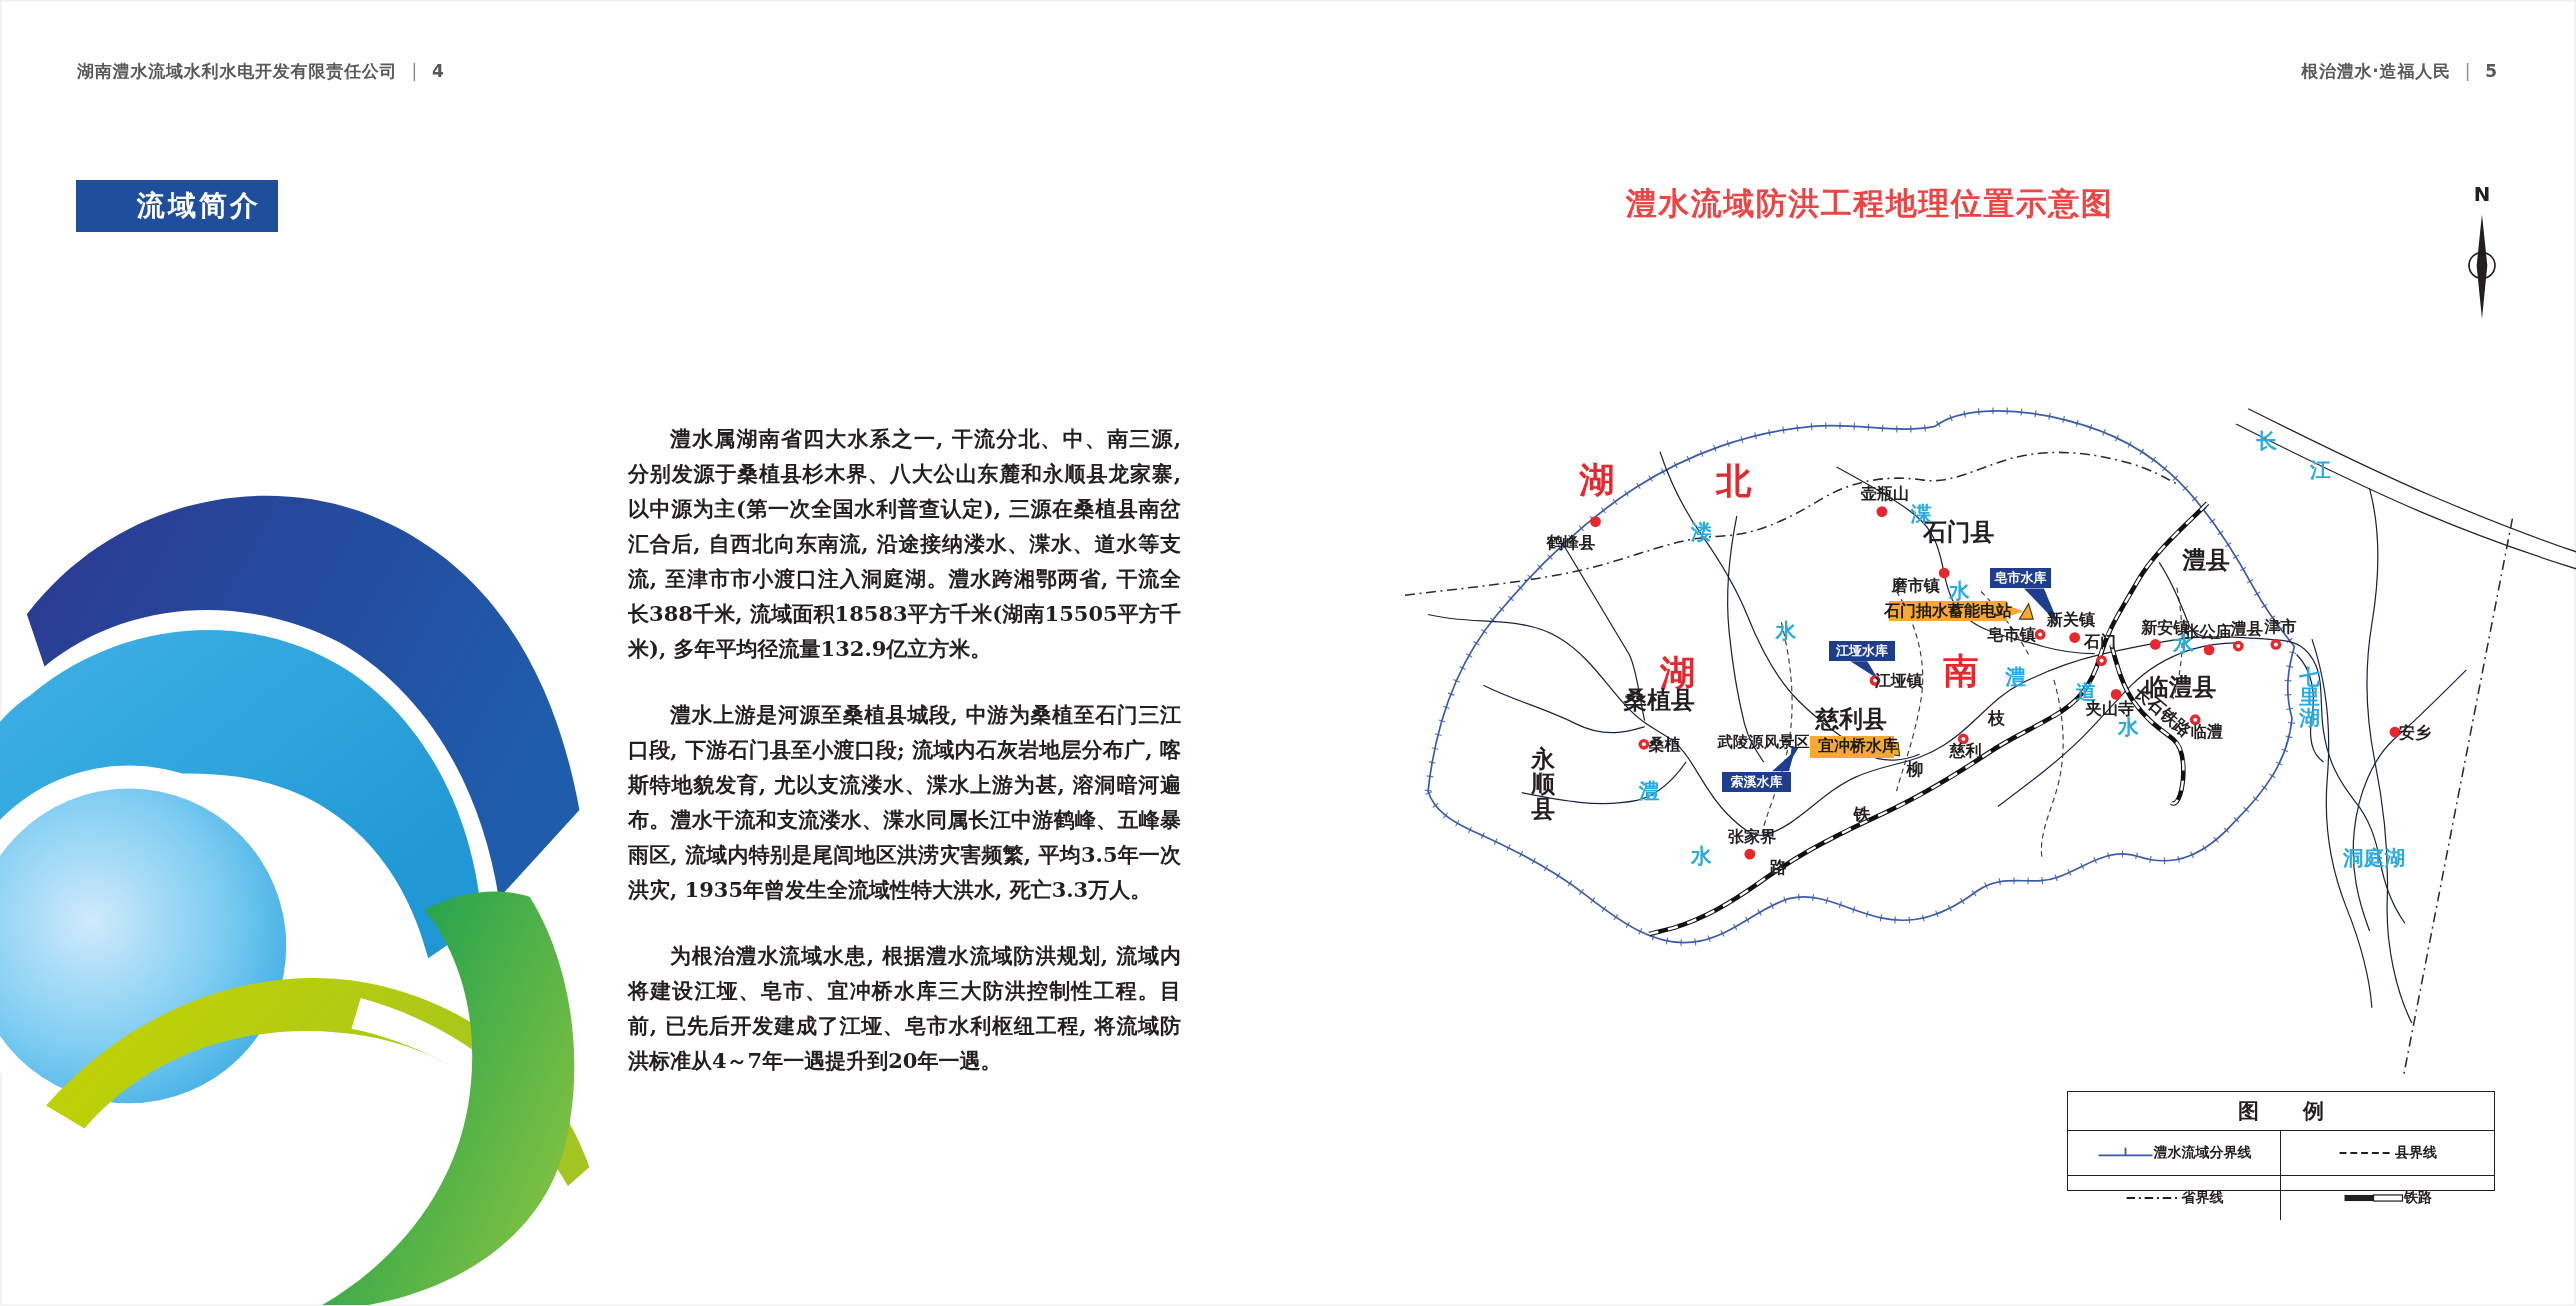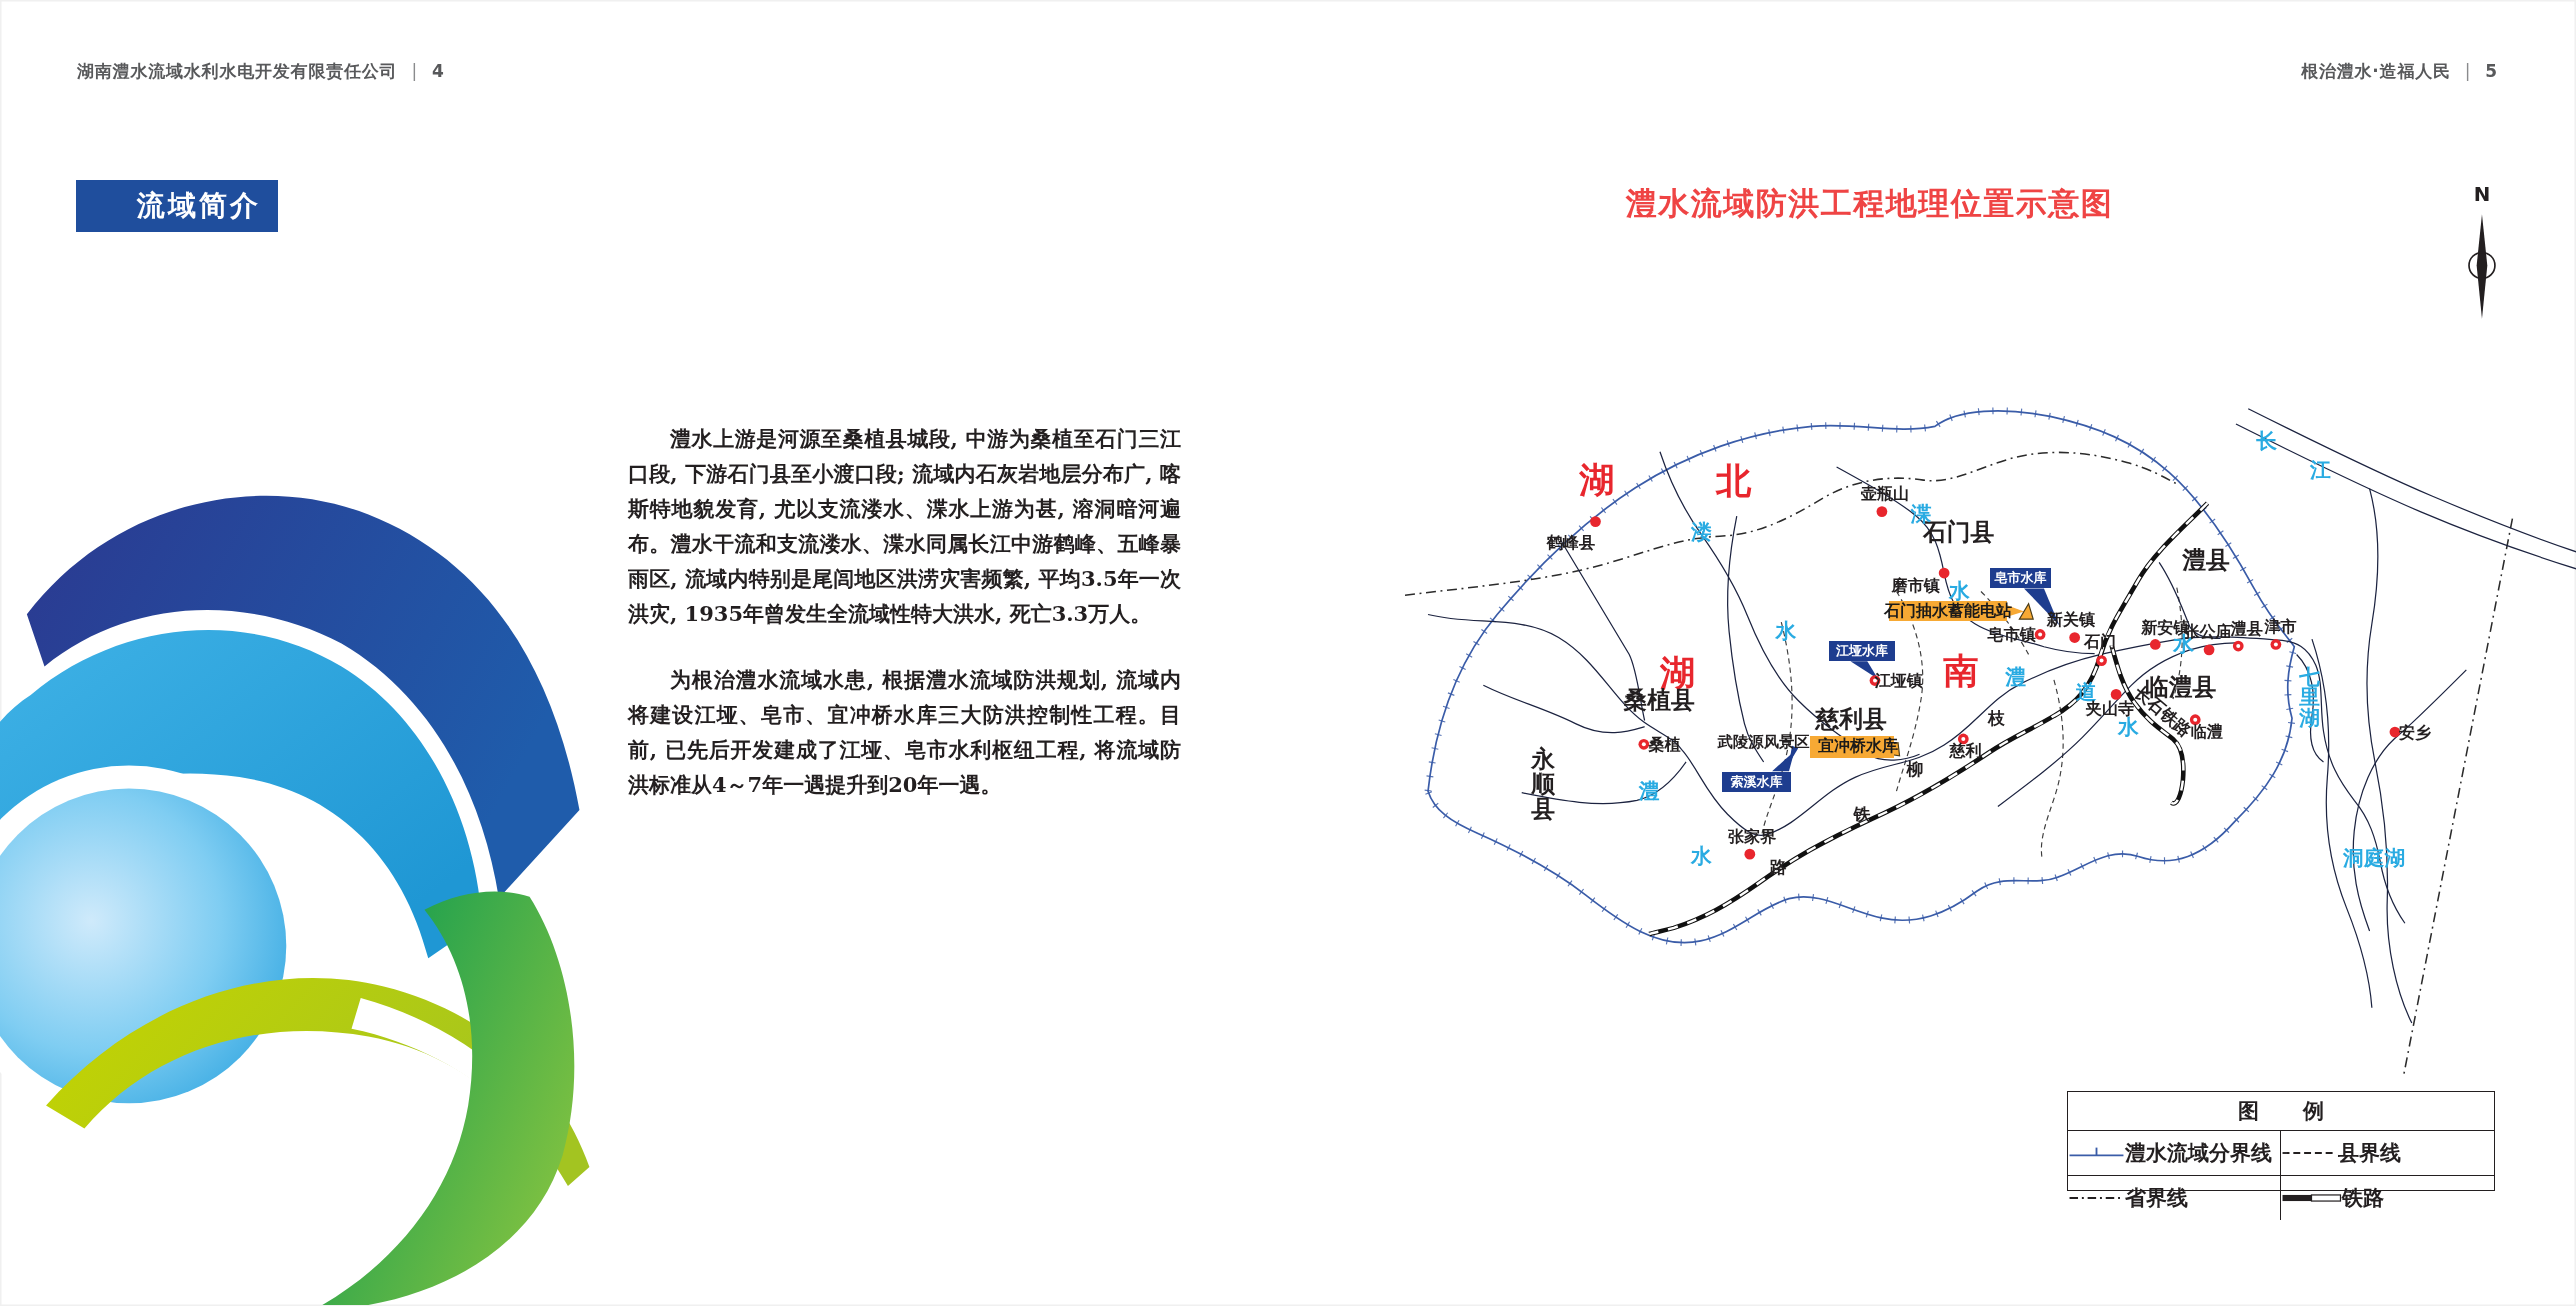--- a/index.html
+++ b/index.html
@@ -108,6 +108,7 @@
   </svg>
 
   <div id="body-text">
+    <p>澧水属湖南省四大水系之一, 干流分北、中、南三源, 分别发源于桑植县杉木界、八大公山东麓和永顺县龙家寨, 以中源为主(第一次全国水利普查认定), 三源在桑植县南岔汇合后, 自西北向东南流, 沿途接纳溇水、渫水、道水等支流, 至津市市小渡口注入洞庭湖。澧水跨湘鄂两省, 干流全长388千米, 流域面积18583平方千米(湖南15505平方千米), 多年平均径流量132.9亿立方米。</p>
     <p>澧水上游是河源至桑植县城段, 中游为桑植至石门三江口段, 下游石门县至小渡口段; 流域内石灰岩地层分布广, 喀斯特地貌发育, 尤以支流溇水、渫水上游为甚, 溶洞暗河遍布。澧水干流和支流溇水、渫水同属长江中游鹤峰、五峰暴雨区, 流域内特别是尾闾地区洪涝灾害频繁, 平均3.5年一次洪灾, 1935年曾发生全流域性特大洪水, 死亡3.3万人。</p>
     <p>为根治澧水流域水患, 根据澧水流域防洪规划, 流域内将建设江垭、皂市、宜冲桥水库三大防洪控制性工程。目前, 已先后开发建成了江垭、皂市水利枢纽工程, 将流域防洪标准从4～7年一遇提升到20年一遇。</p>
   </div>

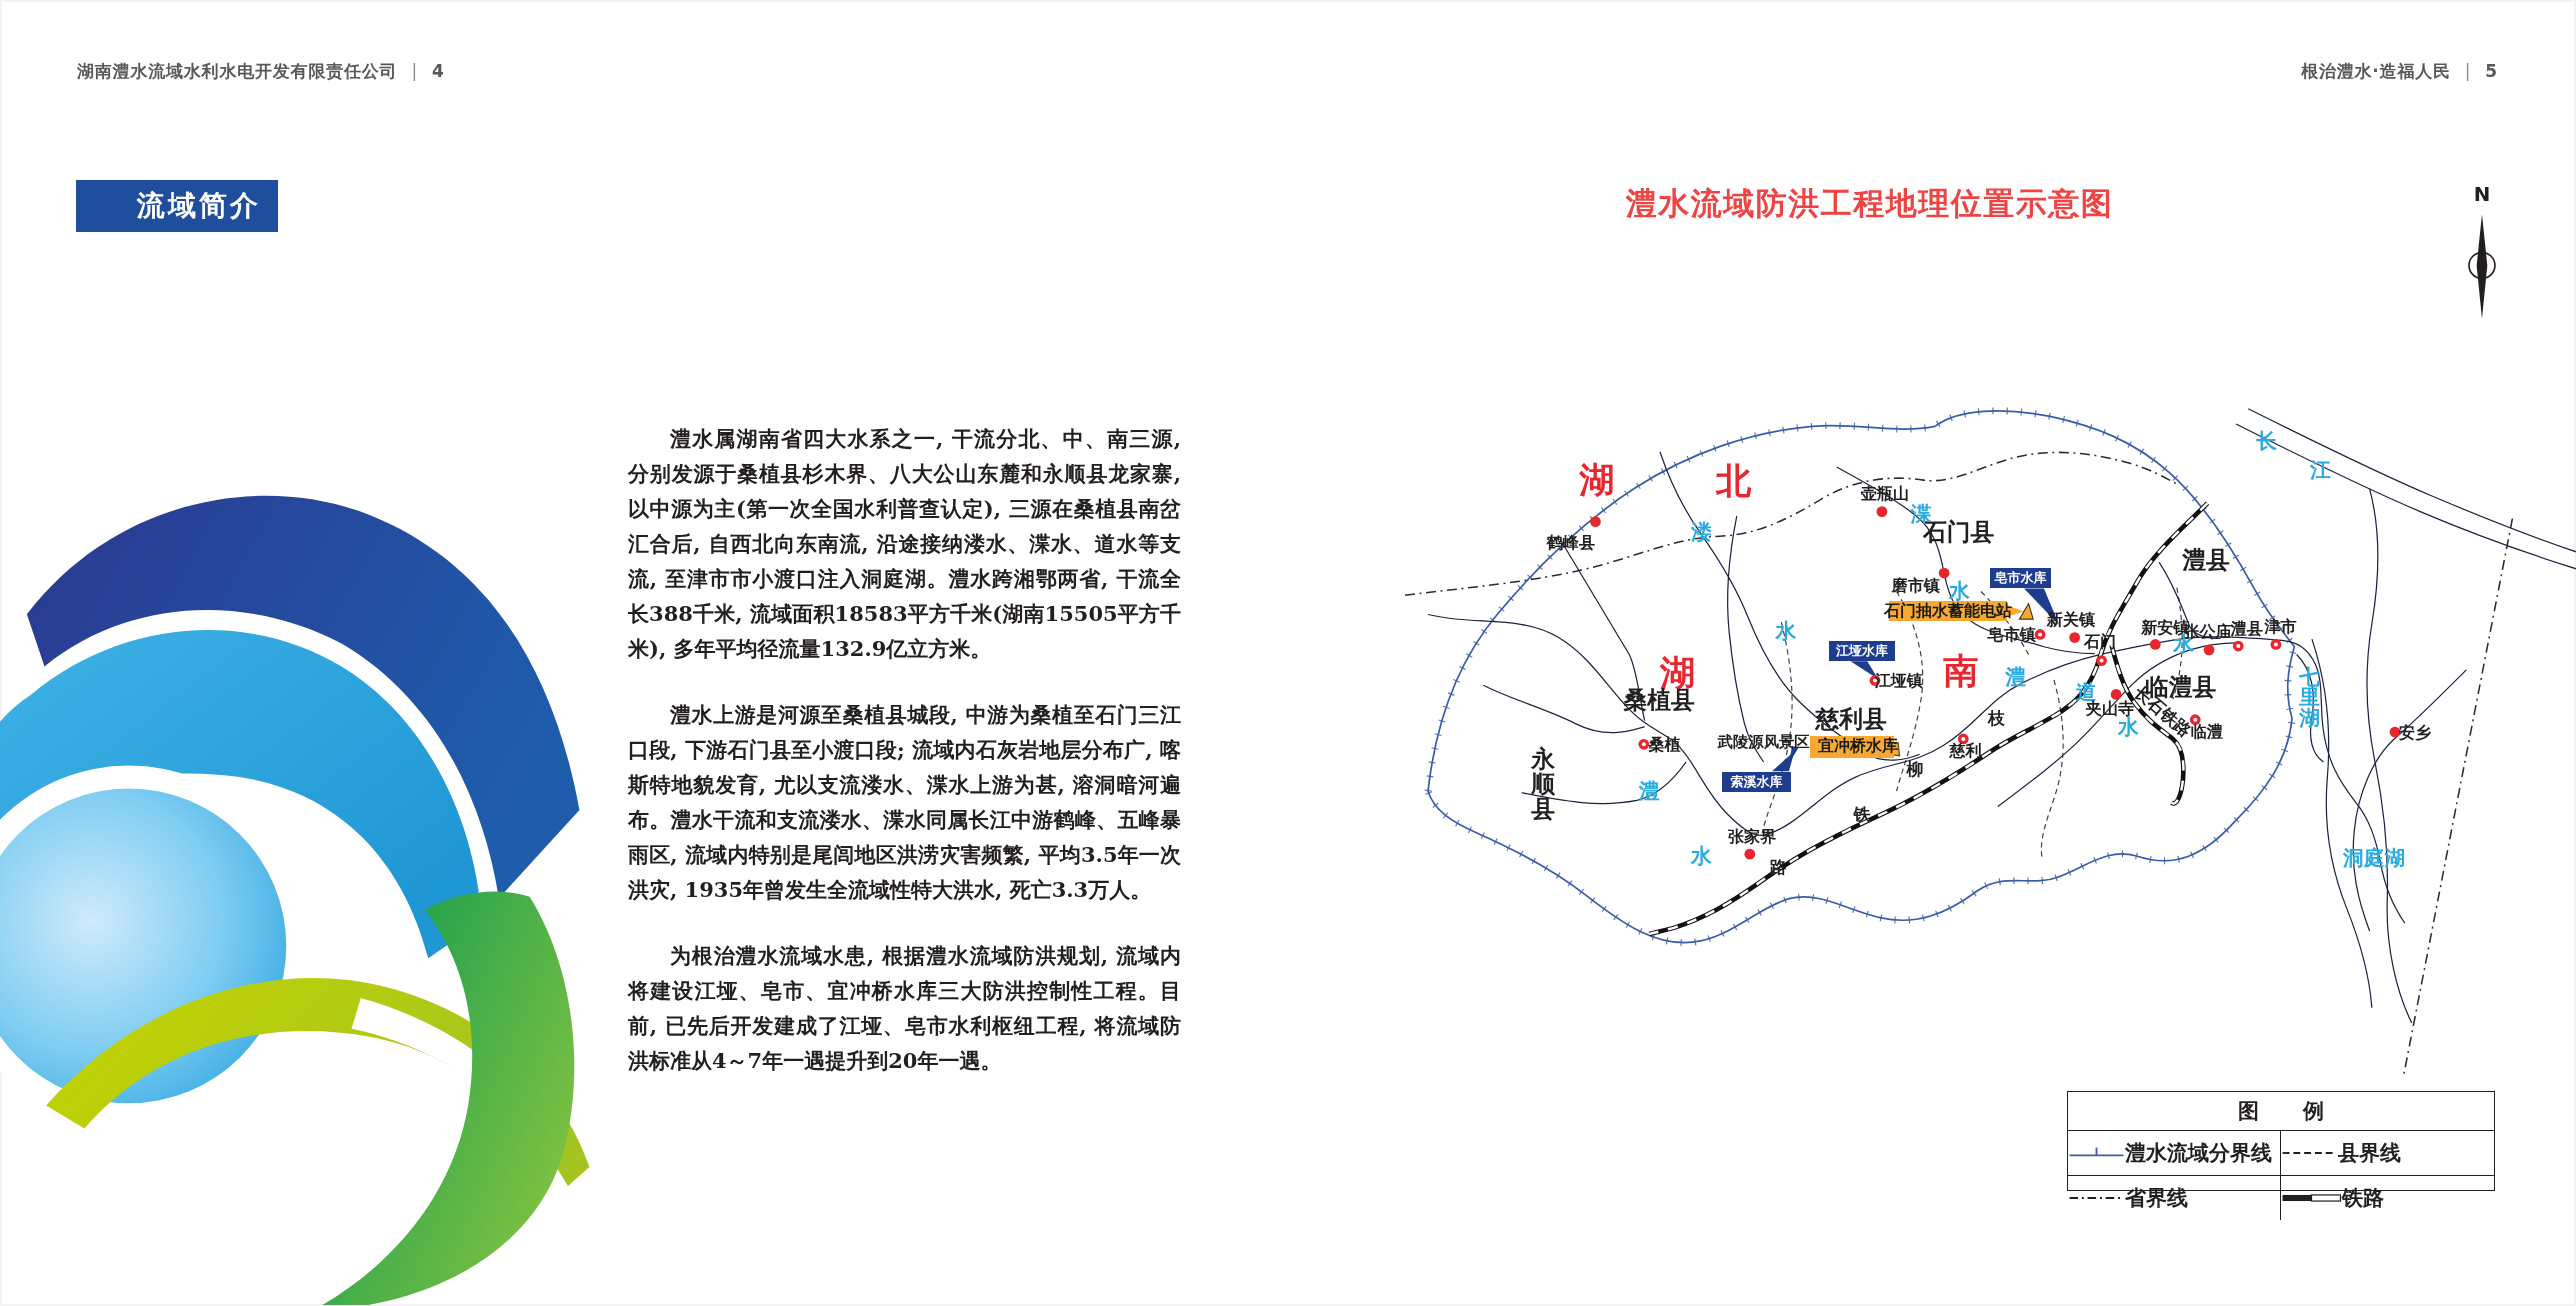--- a/index.html
+++ b/index.html
@@ -54,7 +54,7 @@
   #legend .ttl{height:38px;border-bottom:1.5px solid #231f20;display:flex;align-items:center;
      justify-content:center;font-size:21px;font-weight:bold;letter-spacing:18.4px;text-indent:18.4px;}
   #legend .grid{display:grid;grid-template-columns:1fr 1fr;grid-template-rows:1fr 1fr;height:89px;}
-  #legend .cell{display:flex;align-items:center;justify-content:flex-start;gap:0;font-size:21px;
+  #legend .cell{display:flex;align-items:center;justify-content:center;gap:0;font-size:14px;
      font-weight:bold;}
   #legend .cell:nth-child(1),#legend .cell:nth-child(2){border-bottom:1.5px solid #231f20;}
   #legend .cell:nth-child(odd){border-right:1.5px solid #231f20;}

